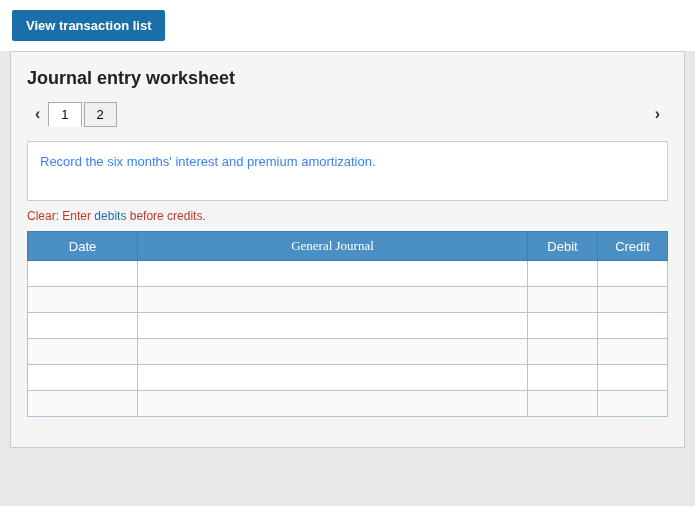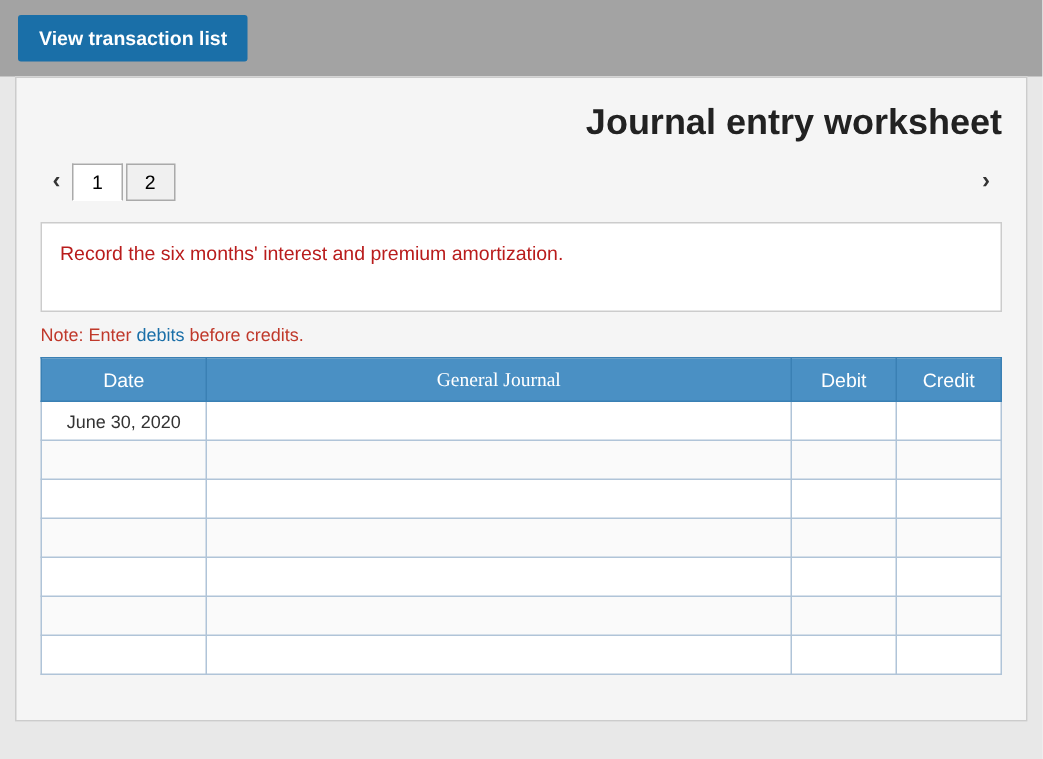--- a/index.html
+++ b/index.html
@@ -13,7 +13,7 @@
     }
 
     .top-bar {
-      background: #a3a3a3;
+      background: #ffffff;
       padding: 10px 12px;
     }
 

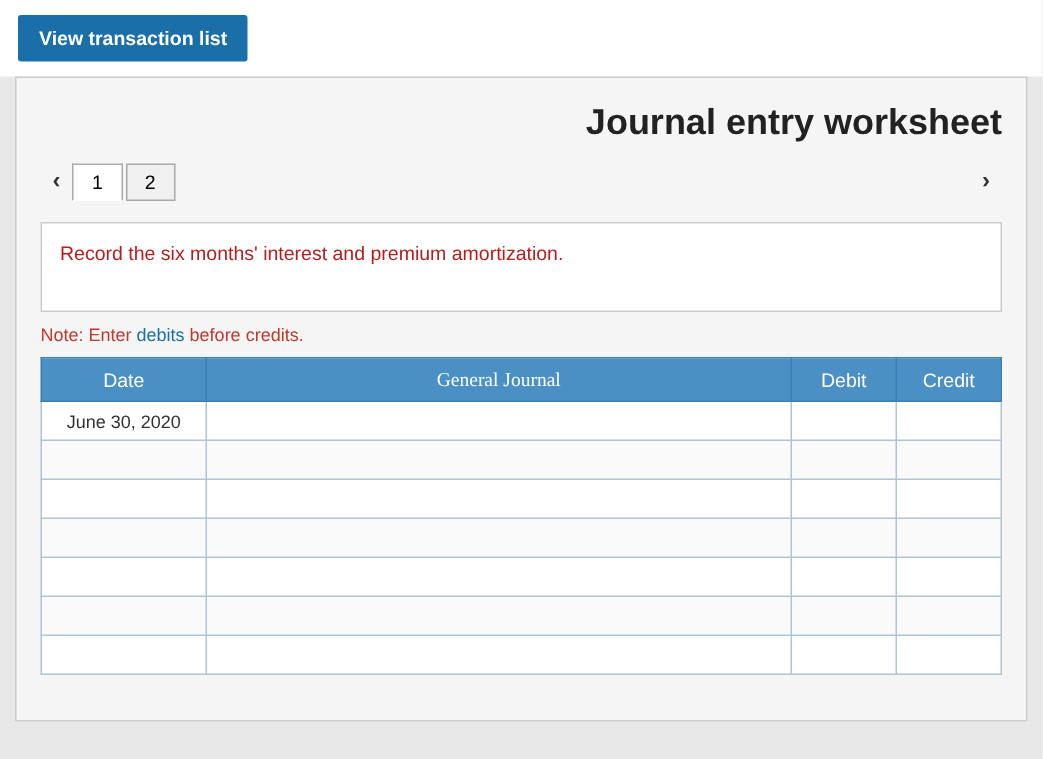--- a/index.html
+++ b/index.html
@@ -36,11 +36,10 @@
     }
 
     .worksheet-title {
-      font-size: 24px;
+      font-size: 18px;
       font-weight: bold;
       margin-bottom: 12px;
       color: #222;
-      text-align: right;
     }
 
     .pagination {

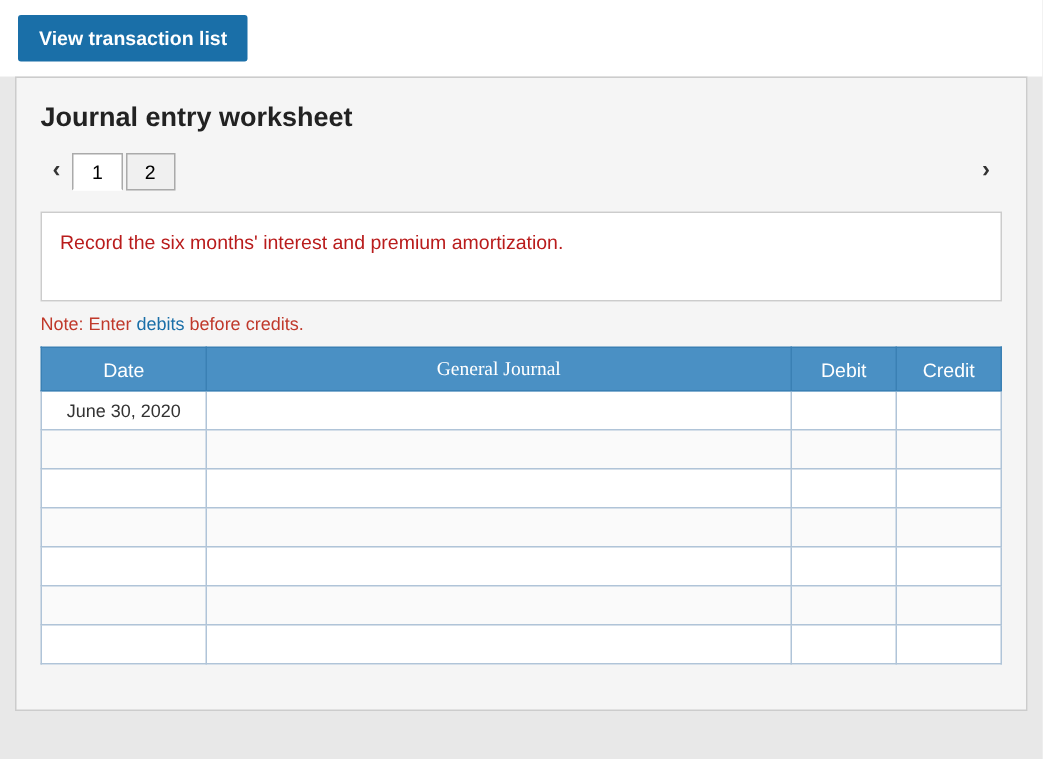--- a/index.html
+++ b/index.html
@@ -95,7 +95,7 @@
       padding: 10px 12px;
       margin-bottom: 8px;
       min-height: 60px;
-      color: #b91c1c;
+      color: #3b82f6;
       font-size: 13px;
       line-height: 1.5;
     }

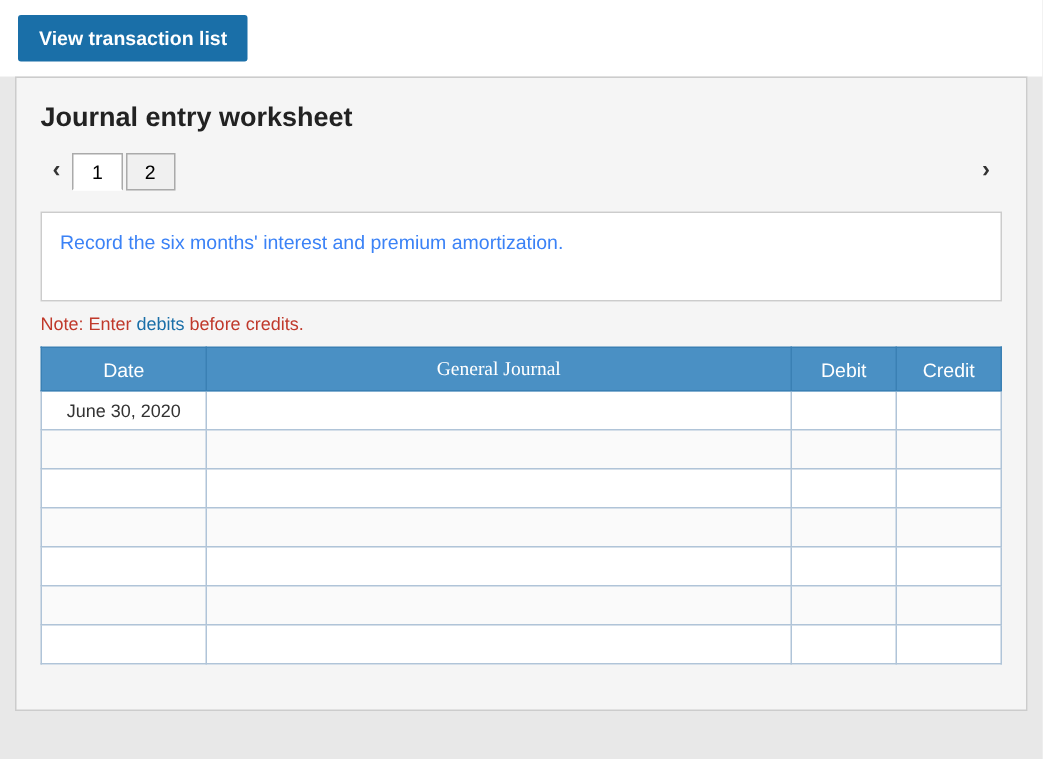--- a/index.html
+++ b/index.html
@@ -214,7 +214,7 @@
   </div>
 
   <div class="note-text">
-    <span>Note: Enter </span><span class="blue">debits</span><span> before credits.</span>
+    <span>Clear: Enter </span><span class="blue">debits</span><span> before credits.</span>
   </div>
 
   <table class="journal-table">

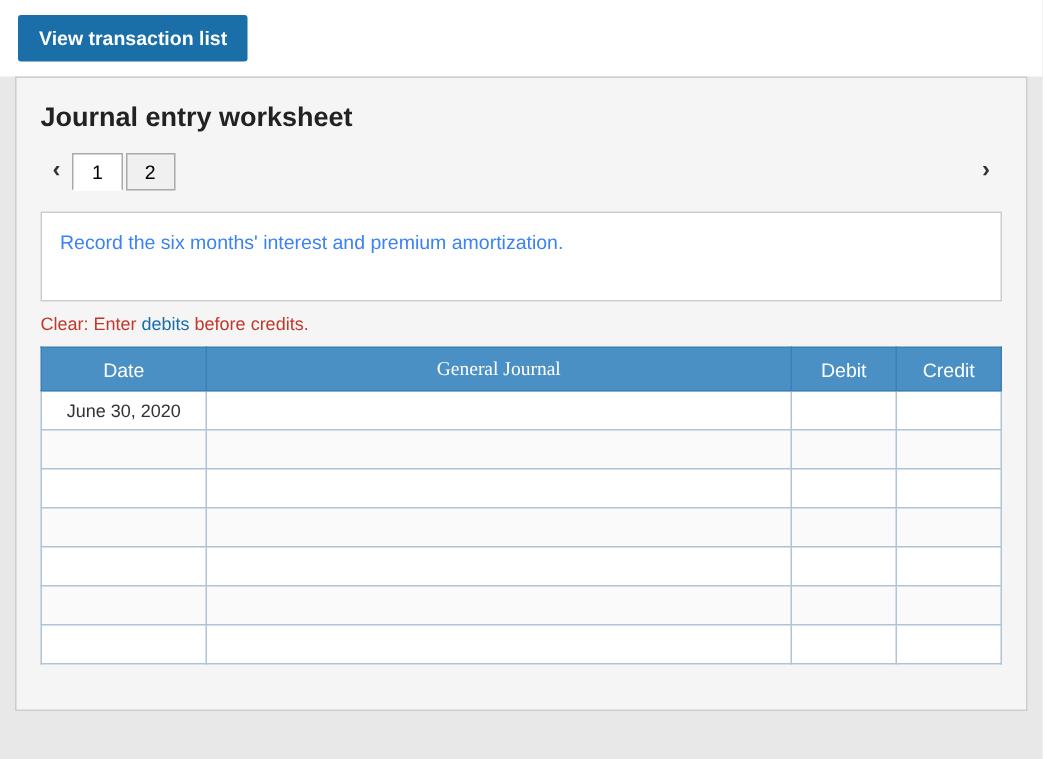--- a/index.html
+++ b/index.html
@@ -227,12 +227,6 @@
       </tr>
     </thead>
     <tbody id="table-body">
-    <tr>
-          <td class="date-col">June 30, 2020</td>
-          <td class="journal-col"><input class="table-input-cell" type="text" style=""></td>
-          <td class="debit-col"><input class="table-input-cell" type="text" style=""></td>
-          <td class="credit-col"><input class="table-input-cell" type="text" style=""></td>
-        </tr>
         <tr>
           <td class="date-col"><input class="table-input-cell" type="text" style=""></td>
           <td class="journal-col"><input class="table-input-cell" type="text" style=""></td>

